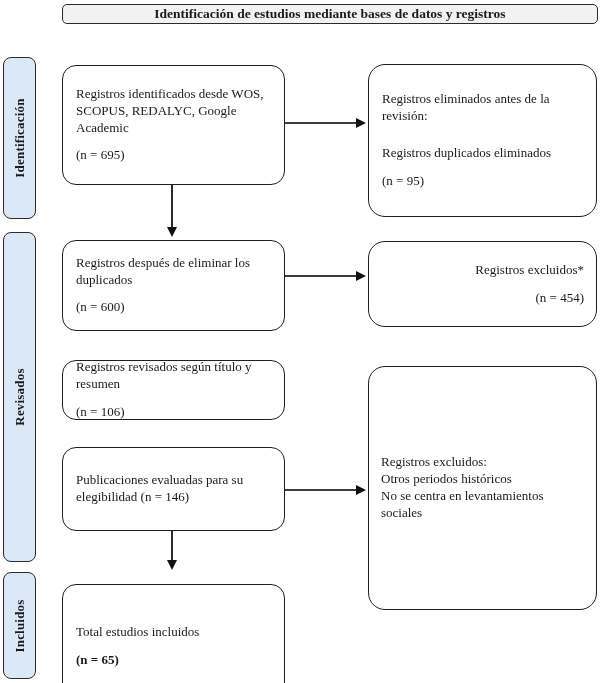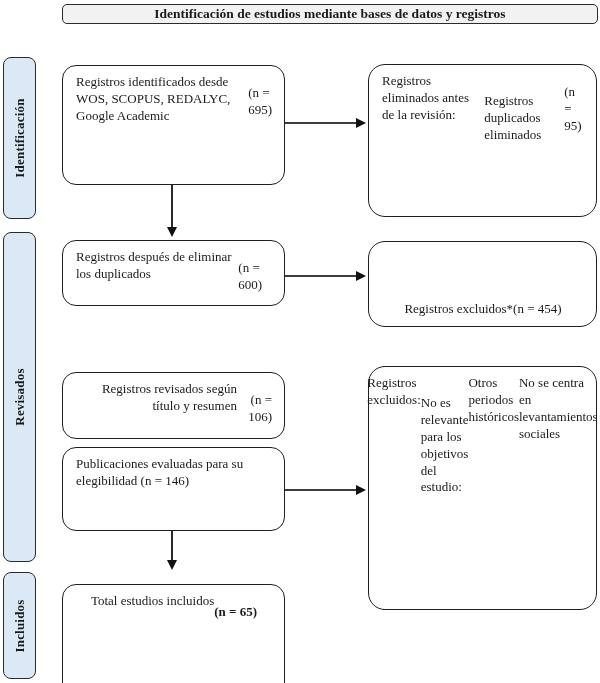--- a/index.html
+++ b/index.html
@@ -53,7 +53,7 @@
     background: #ffffff;
     border: 1.6px solid #1f1f1f;
     display: flex;
-    flex-direction: row;
+    flex-direction: column;
     justify-content: center;
     font-size: 13px;
     line-height: 1.3;

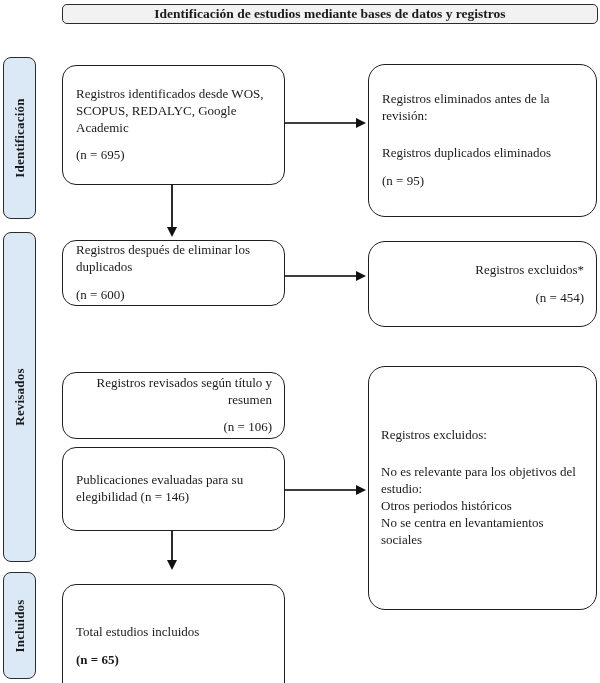--- a/index.html
+++ b/index.html
@@ -65,7 +65,7 @@
   .left-col  { left: 62px;  width: 223px; border-radius: 14px; }
   .right-col { left: 368px; width: 229px; border-radius: 17px; }
   .box-identified        { top: 65px;  height: 120px; }
-  .box-after-duplicates  { top: 240px; height: 66px;  }
+  .box-after-duplicates  { top: 240px; height: 91px;  }
   .box-screened          { top: 372px; height: 67px; text-align: right;  }
   .box-assessed          { top: 447px; height: 84px;  }
   .box-included          { top: 584px; height: 124px; }

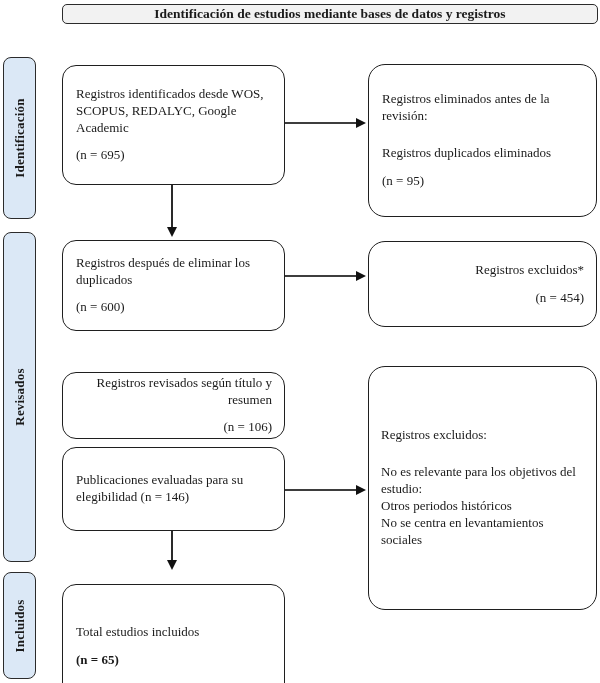--- a/index.html
+++ b/index.html
@@ -66,7 +66,7 @@
   .right-col { left: 368px; width: 229px; border-radius: 17px; }
   .box-identified        { top: 65px;  height: 120px; }
   .box-after-duplicates  { top: 240px; height: 91px;  }
-  .box-screened          { top: 372px; height: 67px; text-align: right;  }
+  .box-screened          { top: 360px; height: 60px;  }
   .box-assessed          { top: 447px; height: 84px;  }
   .box-included          { top: 584px; height: 124px; }
   .box-removed-before    { top: 64px;  height: 153px; }

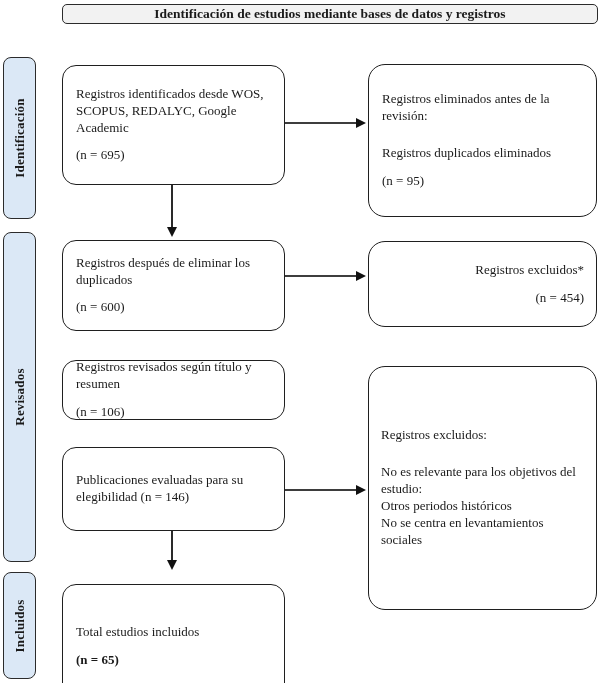--- a/index.html
+++ b/index.html
@@ -158,7 +158,6 @@
 
   <div class="fbox right-col box-excluded-reasons">
     <p>Registros excluidos:</p>
-    <p class="gap-top">No es relevante para los objetivos del estudio:</p>
     <p>Otros periodos históricos</p>
     <p>No se centra en levantamientos sociales</p>
   </div>

